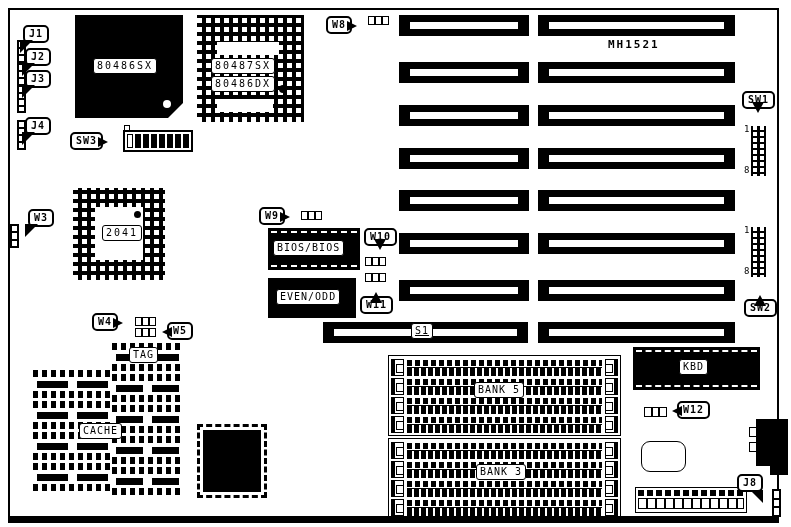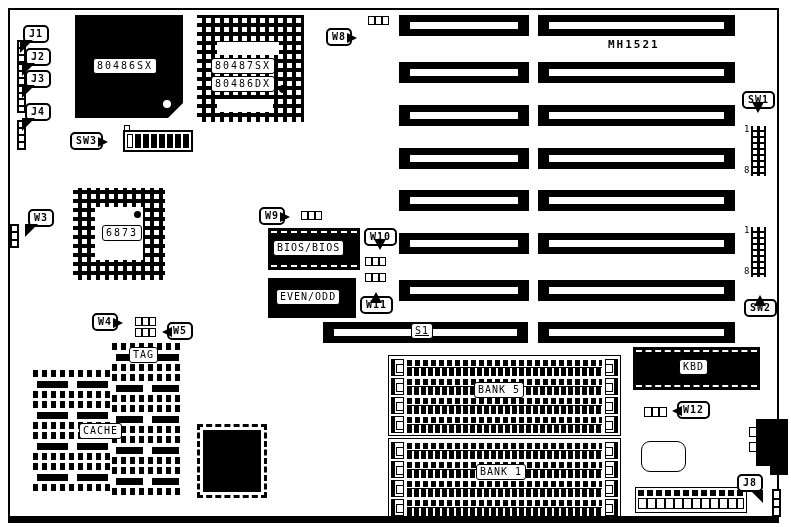--- a/index.html
+++ b/index.html
@@ -182,7 +182,7 @@
     <i class="tail t-u" style="left:8px;top:-12px;"></i>
   </div>
 
-  <div class="callout" style="left:326px;top:28px;">
+  <div class="callout" style="left:326px;top:16px;">
     <span>W8</span>
     <i class="tail t-r" style="right:-12px;top:3px;"></i>
   </div>

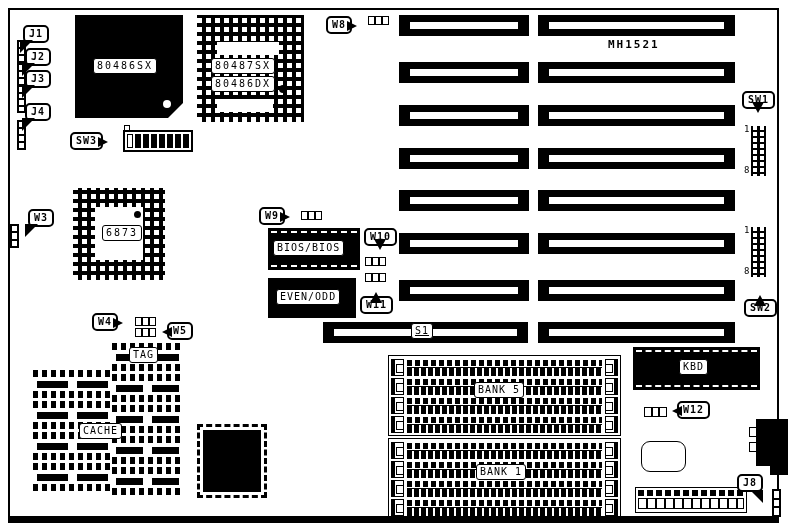--- a/index.html
+++ b/index.html
@@ -251,7 +251,7 @@
       <b></b>
     </div>
 
-  <div class="callout" style="left:25px;top:103px;">
+  <div class="callout" style="left:25px;top:117px;">
     <span>J4</span>
     <i class="tail t-dl" style="left:-5px;bottom:-12px;"></i>
   </div>

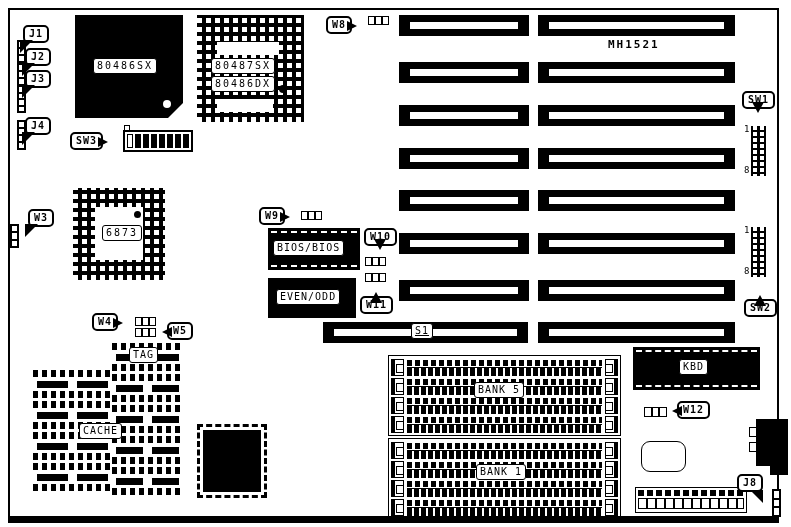--- a/index.html
+++ b/index.html
@@ -275,7 +275,7 @@
   <div class="pga" style="left:73px;top:188px;width:92px;height:92px;">
     <div class="wc" style="left:22px;top:19px;width:48px;height:53px;"></div>
   </div>
-  <div class="lbl" style="left:102px;top:225px;letter-spacing:2px;">6873</div>
+  <div class="lbl" style="left:102px;top:225px;letter-spacing:2px;">2041</div>
   <i class="dotb" style="left:134px;top:211px;width:7px;height:7px;z-index:4;"></i>
 
   <div class="callout" style="left:259px;top:207px;">

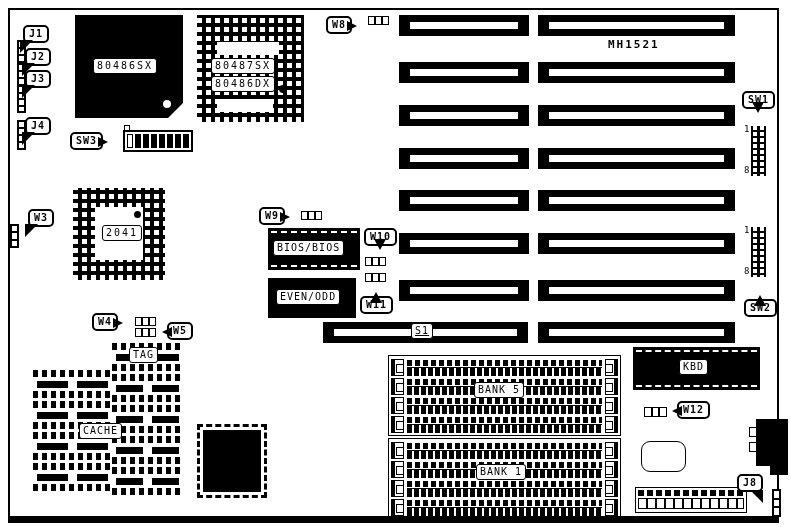--- a/index.html
+++ b/index.html
@@ -462,7 +462,7 @@
       </div>
   </div>
   <div class="lbl" style="left:474px;top:382px;z-index:7;">BANK 5</div>
-  <div class="lbl" style="left:476px;top:464px;z-index:7;">BANK 1</div>
+  <div class="lbl" style="left:476px;top:464px;z-index:7;">BANK 3</div>
 
   <div class="romchip" style="left:633px;top:347px;width:127px;height:43px;">
     <i class="dash" style="top:3px;"></i>

